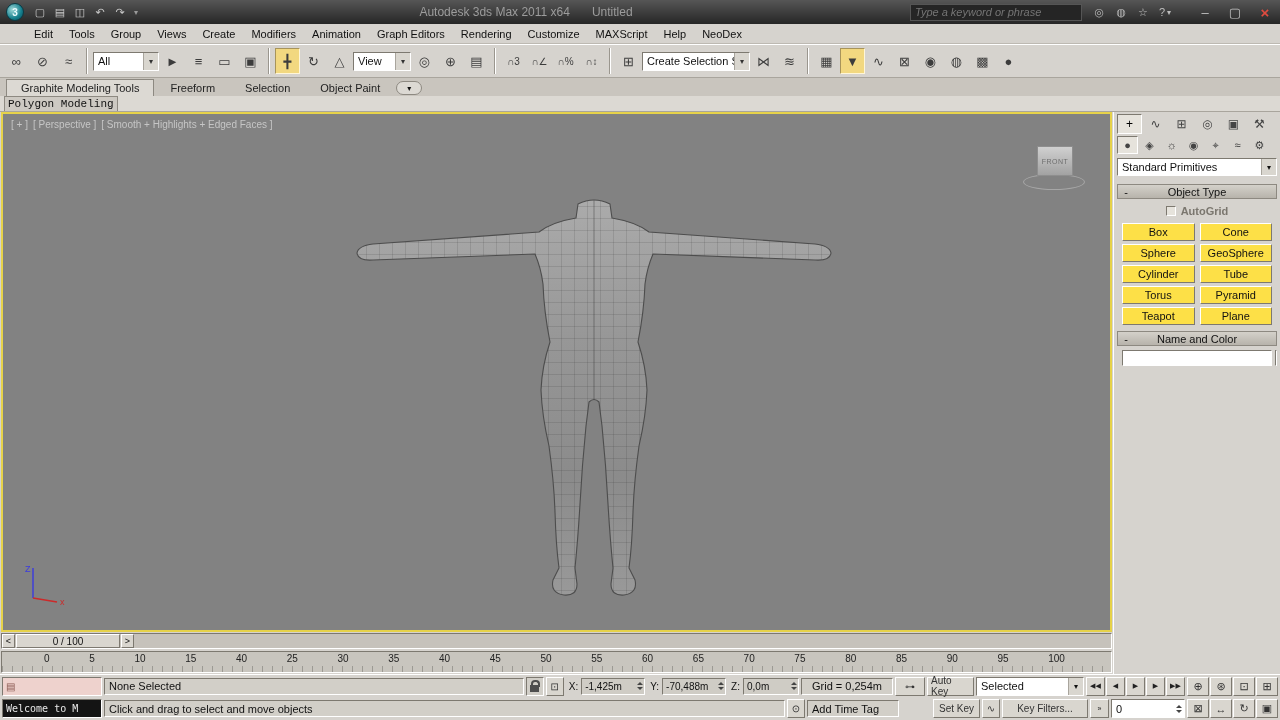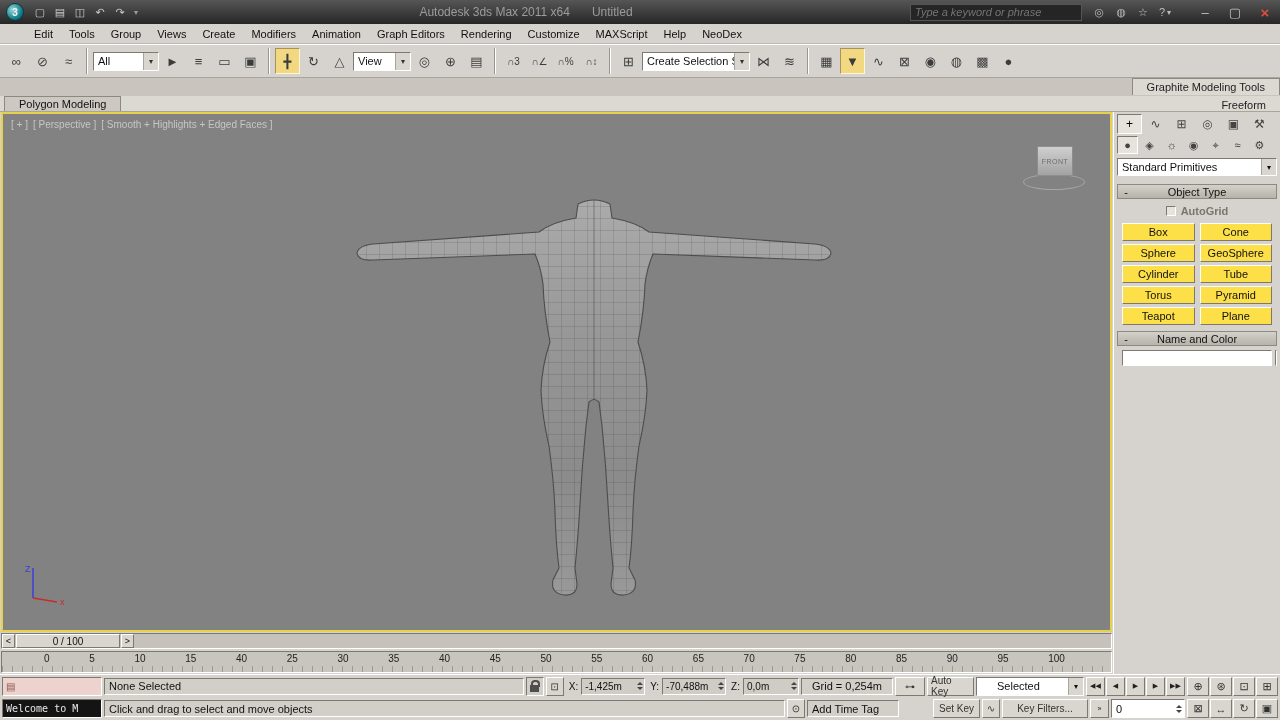--- a/index.html
+++ b/index.html
@@ -35,7 +35,7 @@
   .tdd .arrow { width:15px; height:100%; background:#d9d6cf; border-left:1px solid #a9a59d; display:flex; align-items:center; justify-content:center; font-size:8px; color:#333; }
 
   
-  .rtabs { height:18px; background:#c9c5be; display:flex; align-items:flex-end; padding-left:6px; gap:2px;flex-direction:column; }
+  .rtabs { height:18px; background:#c9c5be; display:flex; align-items:flex-end; padding-left:6px; gap:2px; }
   .rtab { padding:2px 14px 2px 14px; font-size:11px; color:#222; }
   .rtab.active { background:#dcd9d3; border:1px solid #8d8981; border-bottom:none; }
   .rtab-more { width:26px; height:14px; margin-bottom:1px; border:1px solid #8d8981; border-radius:7px; background:#dcd9d3; display:flex; align-items:center; justify-content:center; font-size:8px; }

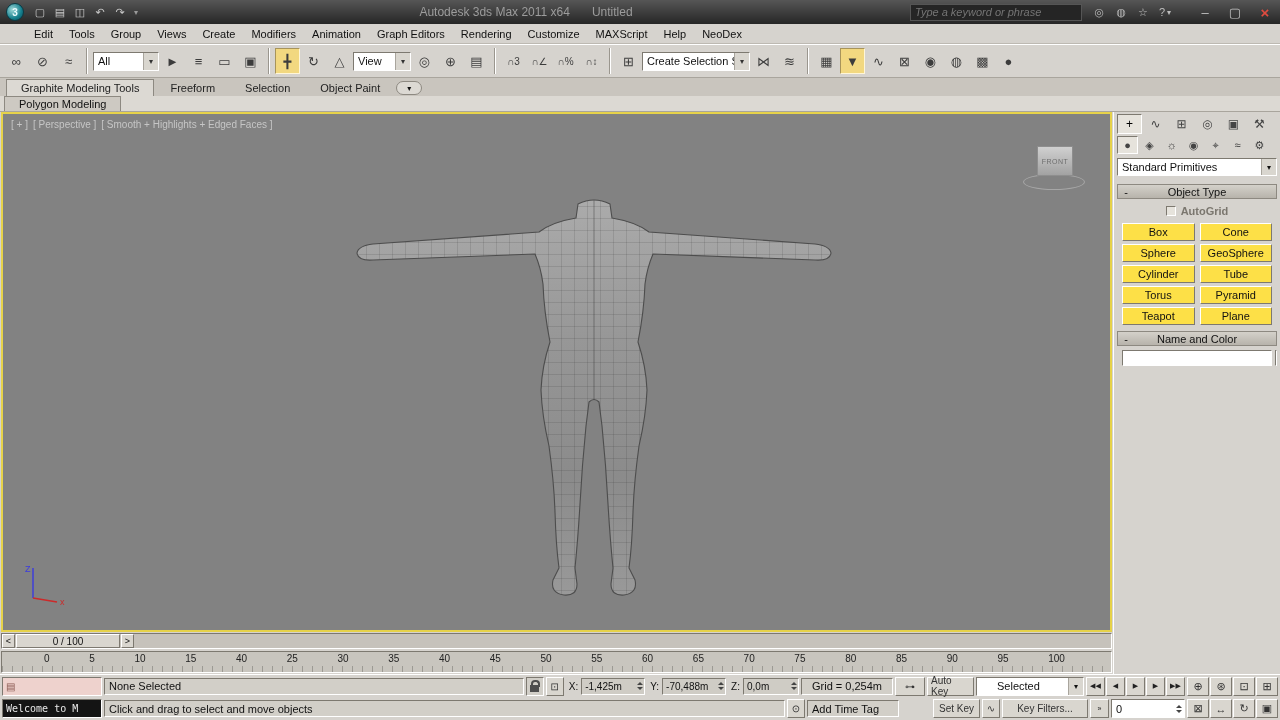--- a/index.html
+++ b/index.html
@@ -40,7 +40,7 @@
   .rtab.active { background:#dcd9d3; border:1px solid #8d8981; border-bottom:none; }
   .rtab-more { width:26px; height:14px; margin-bottom:1px; border:1px solid #8d8981; border-radius:7px; background:#dcd9d3; display:flex; align-items:center; justify-content:center; font-size:8px; }
   .rsub { height:16px; background:#dcd9d3; display:flex; align-items:center; padding-left:4px; border-bottom:1px solid #a9a59d; }
-  .rsubtab { padding:1px 14px; background:#cdc9c2; border:1px solid #8d8981; border-bottom:none; font-size:11px; }
+  .rsubtab { padding:1px 3px; background:#cdc9c2; border:1px solid #8d8981; border-bottom:none; font-size:11px;font-family:Liberation Mono, monospace; }
 
   
   .main { height:562px; display:flex; }

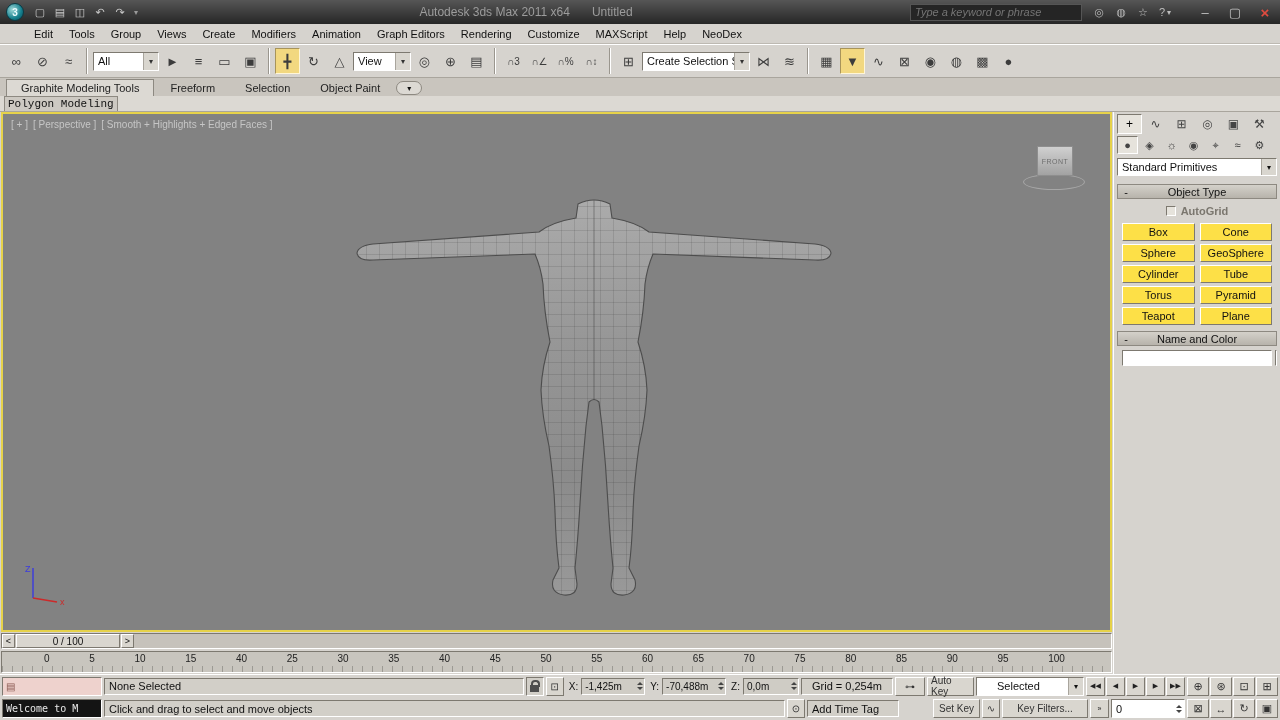--- a/index.html
+++ b/index.html
@@ -101,7 +101,7 @@
   .lock { position:relative; width:9px; height:7px; background:#4e4e4e; margin-top:4px; }
   .lock::before { content:""; position:absolute; top:-5px; left:1px; width:5px; height:5px; border:2px solid #4e4e4e; border-bottom:none; border-radius:4px 4px 0 0; }
   .dd { height:19px; display:flex; align-items:center; background:#ffffff; border:1px solid; border-color:#7d7970 #ffffff #ffffff #7d7970; font-size:11px; }
-  .dd .val { flex:1; padding:0 20px; white-space:nowrap; }
+  .dd .val { flex:1; padding:0 4px; white-space:nowrap; }
   .dd .arrow { width:15px; height:100%; background:#d9d6cf; border-left:1px solid #a9a59d; display:flex; align-items:center; justify-content:center; font-size:8px; }
   .transport { display:flex; gap:1px; }
   .tpbtn { width:19px; height:19px; background:#d9d6cf; border:1px solid; border-color:#ffffff #7d7970 #7d7970 #ffffff; display:flex; align-items:center; justify-content:center; font-size:7px; color:#222; }

